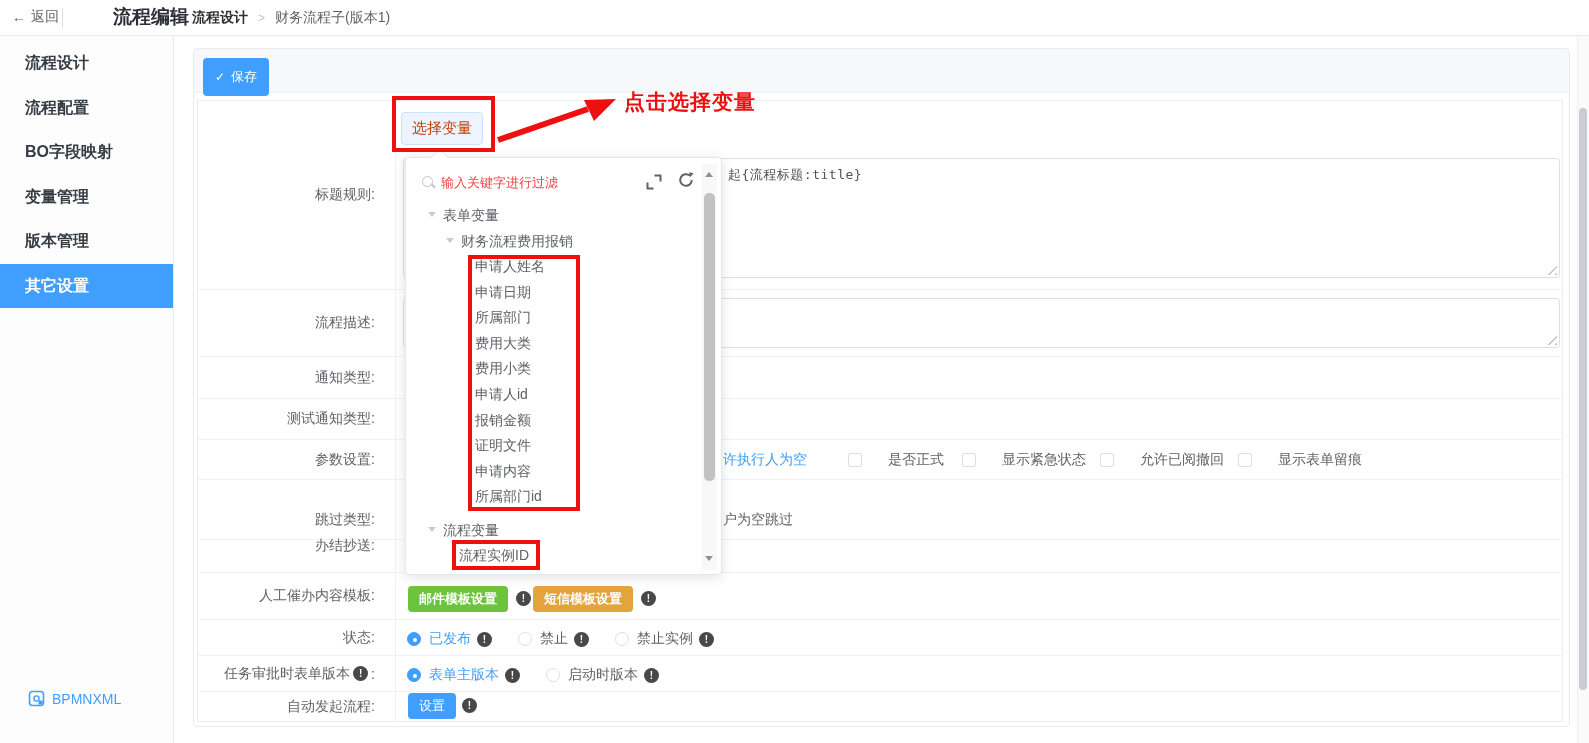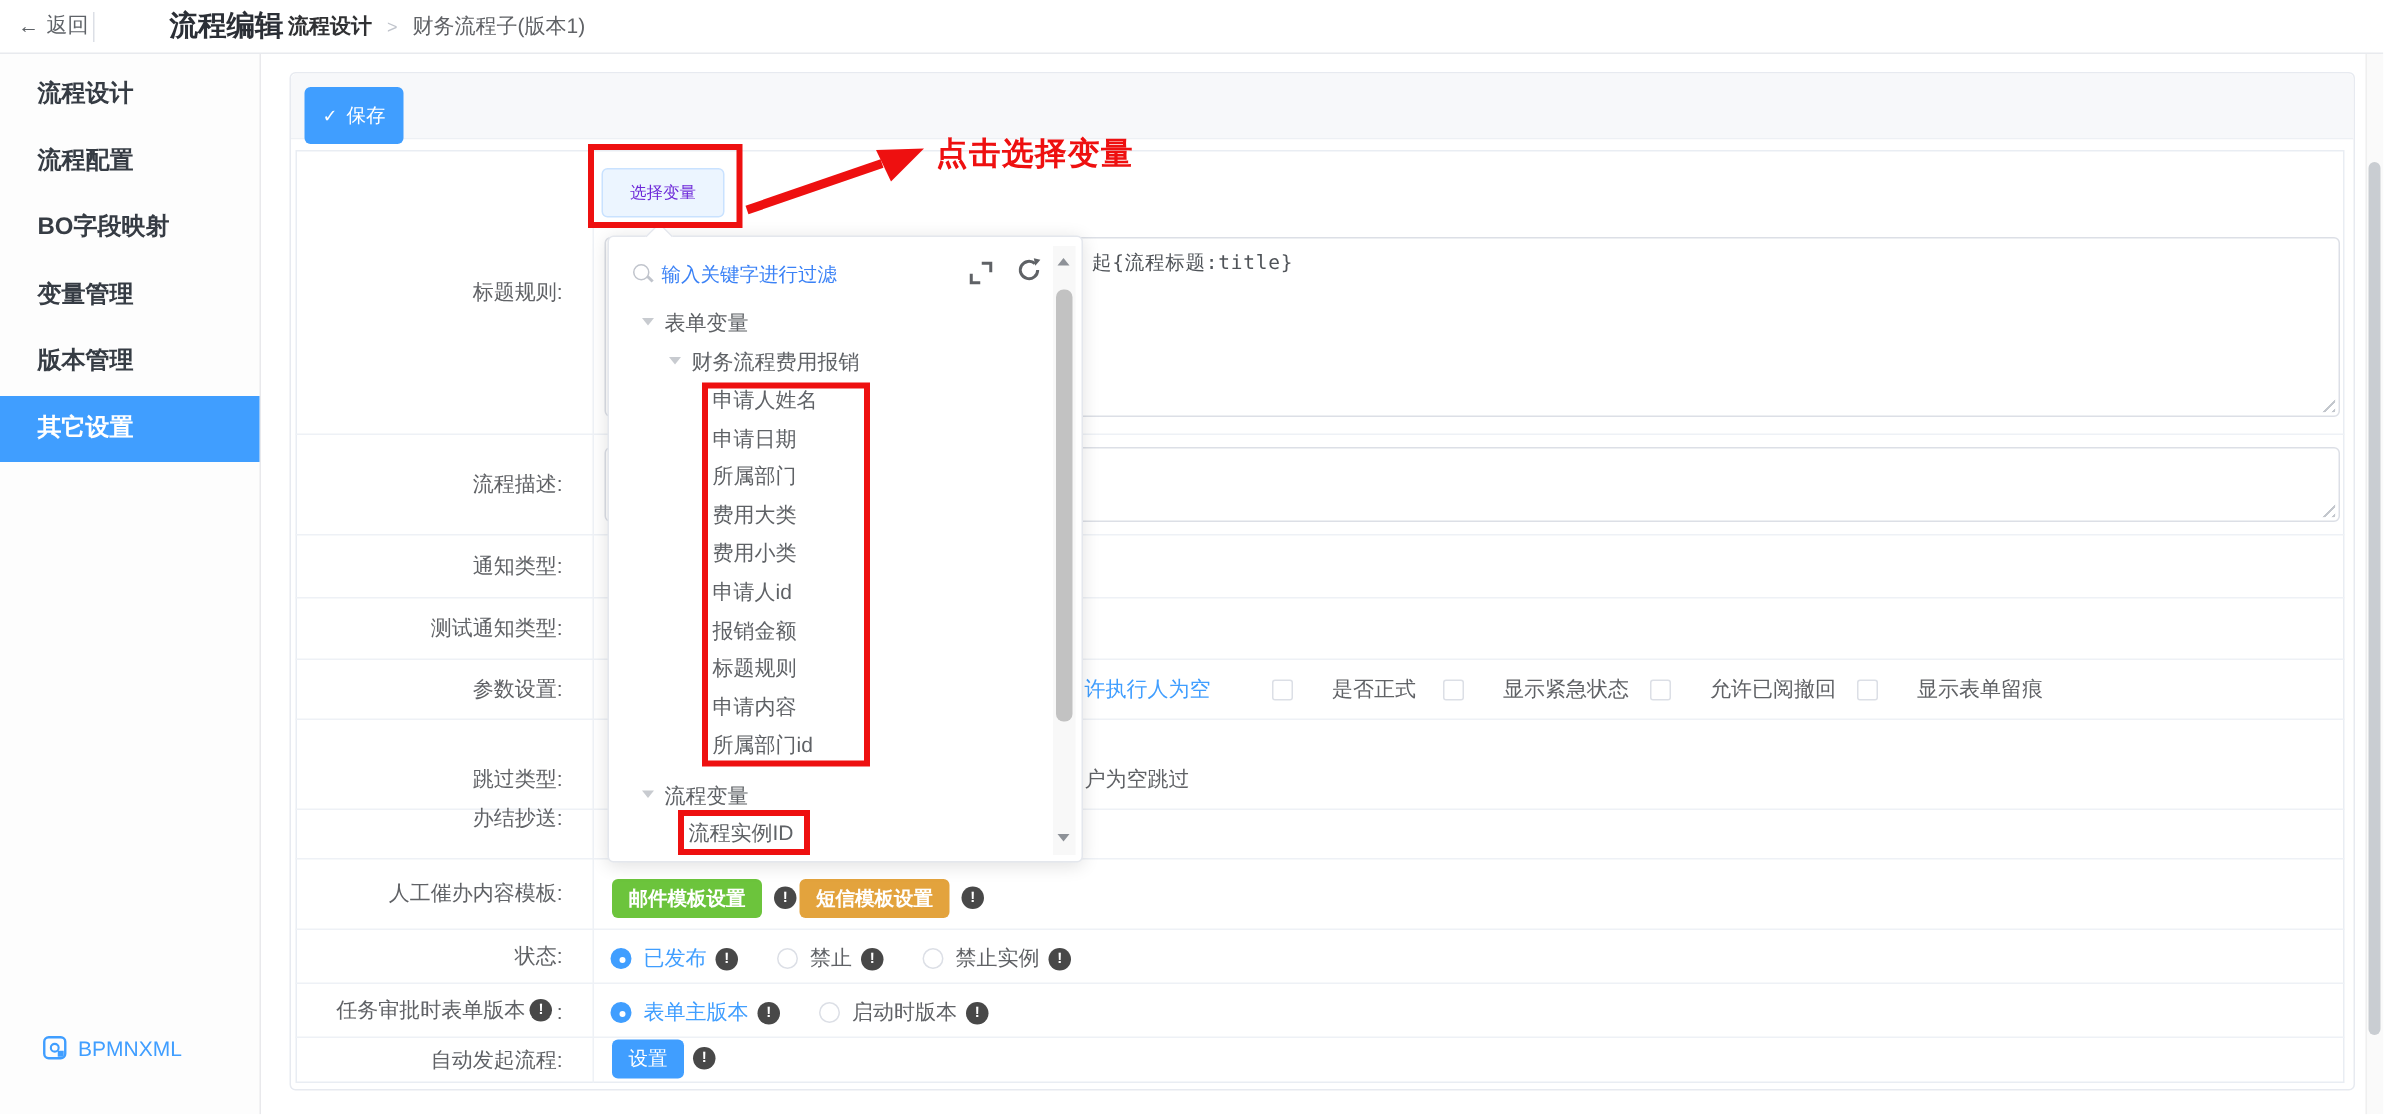--- a/index.html
+++ b/index.html
@@ -79,7 +79,7 @@
 
   
   .var-btn{position:absolute;left:401px;top:112px;width:80px;height:31px;background:#ecf5ff;
-           border:1px solid #c9e2ff;border-radius:4px;color:#6d28d9;font-size:11px;
+           border:1px solid #c9e2ff;border-radius:4px;color:#c2410c;font-size:15px;
            display:flex;align-items:center;justify-content:center;cursor:pointer;z-index:3;}
   .popup{position:absolute;left:405px;top:157px;width:317px;height:418px;background:#fff;
          border:1px solid #e4e7ed;border-radius:4px;box-shadow:0 2px 12px rgba(0,0,0,.12);

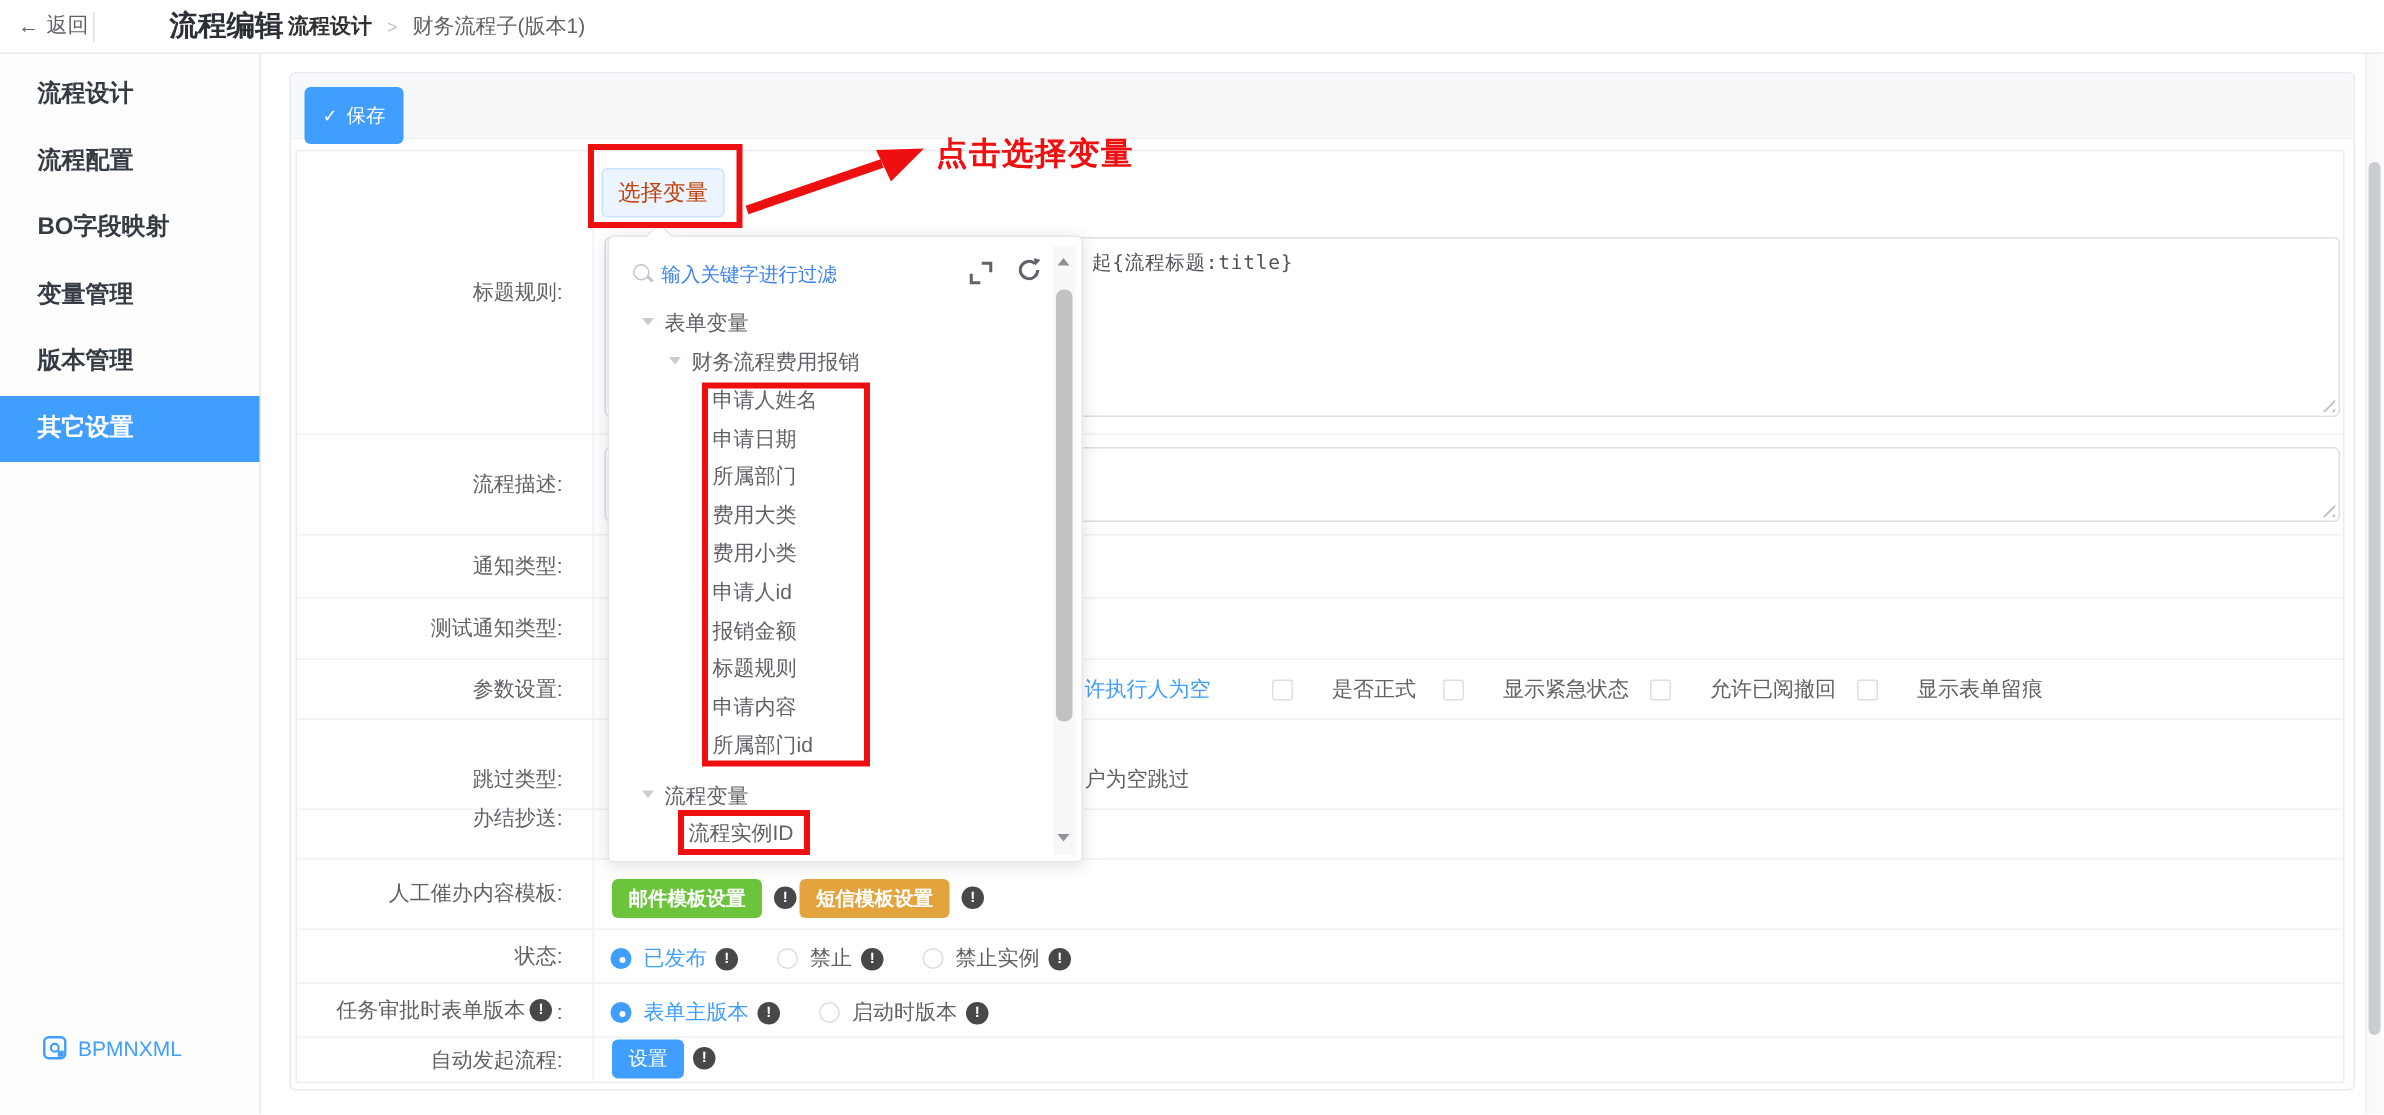--- a/index.html
+++ b/index.html
@@ -88,7 +88,7 @@
                border-left:1px solid #e4e7ed;border-top:1px solid #e4e7ed;transform:rotate(45deg);z-index:11;}
   .search-icon{position:absolute;left:16px;top:18px;width:9px;height:9px;border:1.5px solid #c0c4cc;border-radius:50%;}
   .search-icon::after{content:"";position:absolute;left:8px;top:8px;width:5px;height:1.5px;background:#c0c4cc;transform:rotate(45deg);}
-  .search-ph{position:absolute;left:35px;top:16px;font-size:13px;color:#3b82f6;}
+  .search-ph{position:absolute;left:35px;top:16px;font-size:13px;color:#ef4444;}
   .pp-icon{position:absolute;cursor:pointer;}
   .scroll-track{position:absolute;left:296px;top:6px;width:15px;height:406px;background:#f8f8f8;}
   .scroll-thumb{position:absolute;left:298px;top:35px;width:11px;height:288px;background:#c2c2c2;border-radius:5px;}

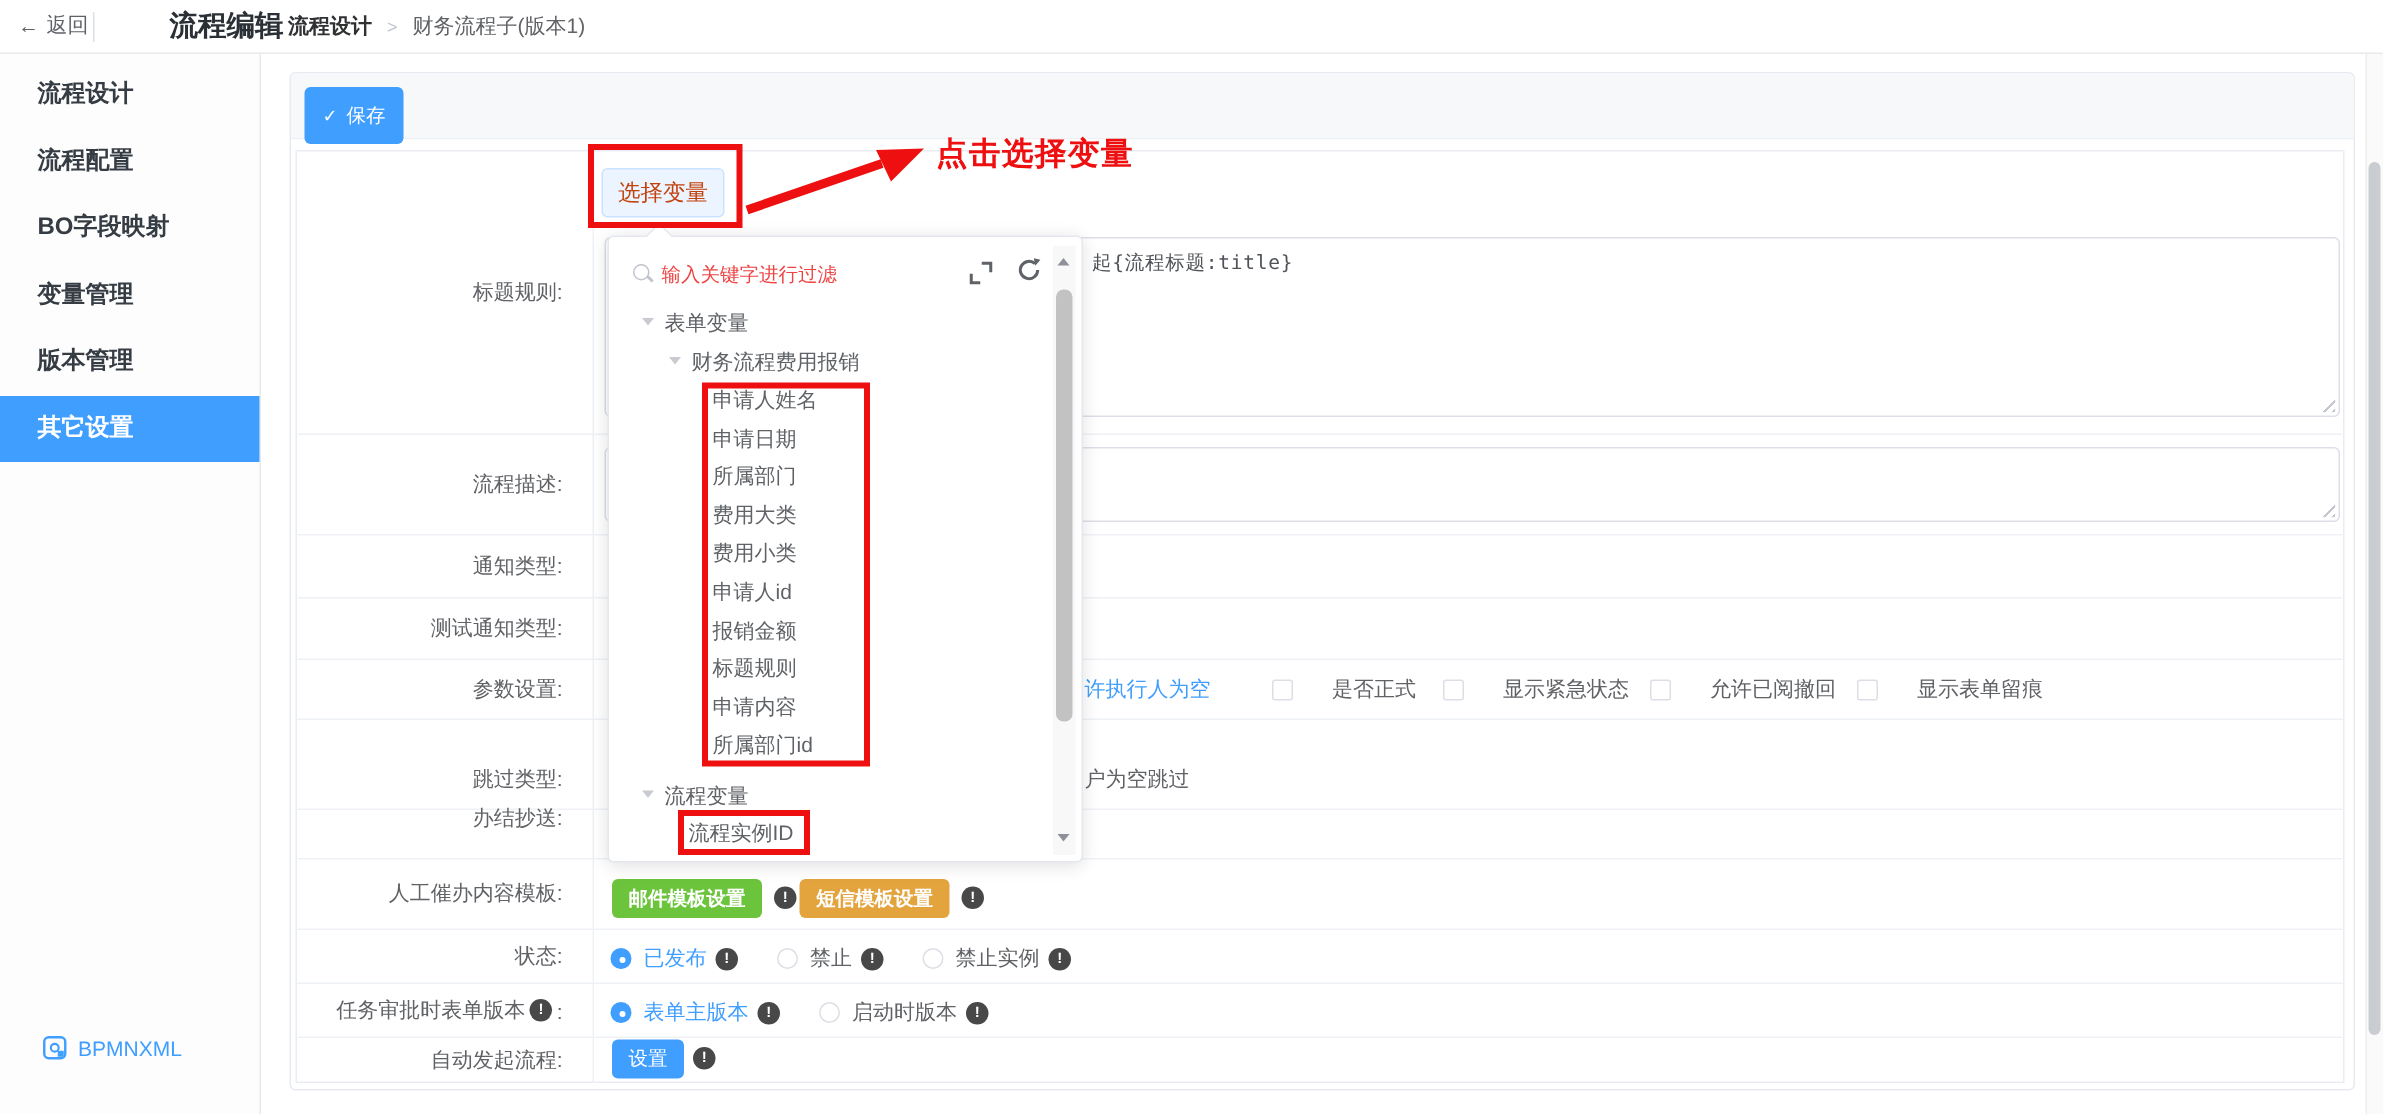--- a/index.html
+++ b/index.html
@@ -304,7 +304,7 @@
         <div class="tree-item">费用小类</div>
         <div class="tree-item">申请人id</div>
         <div class="tree-item">报销金额</div>
-        <div class="tree-item">标题规则</div>
+        <div class="tree-item">证明文件</div>
         <div class="tree-item">申请内容</div>
         <div class="tree-item">所属部门id</div>
       </div>

